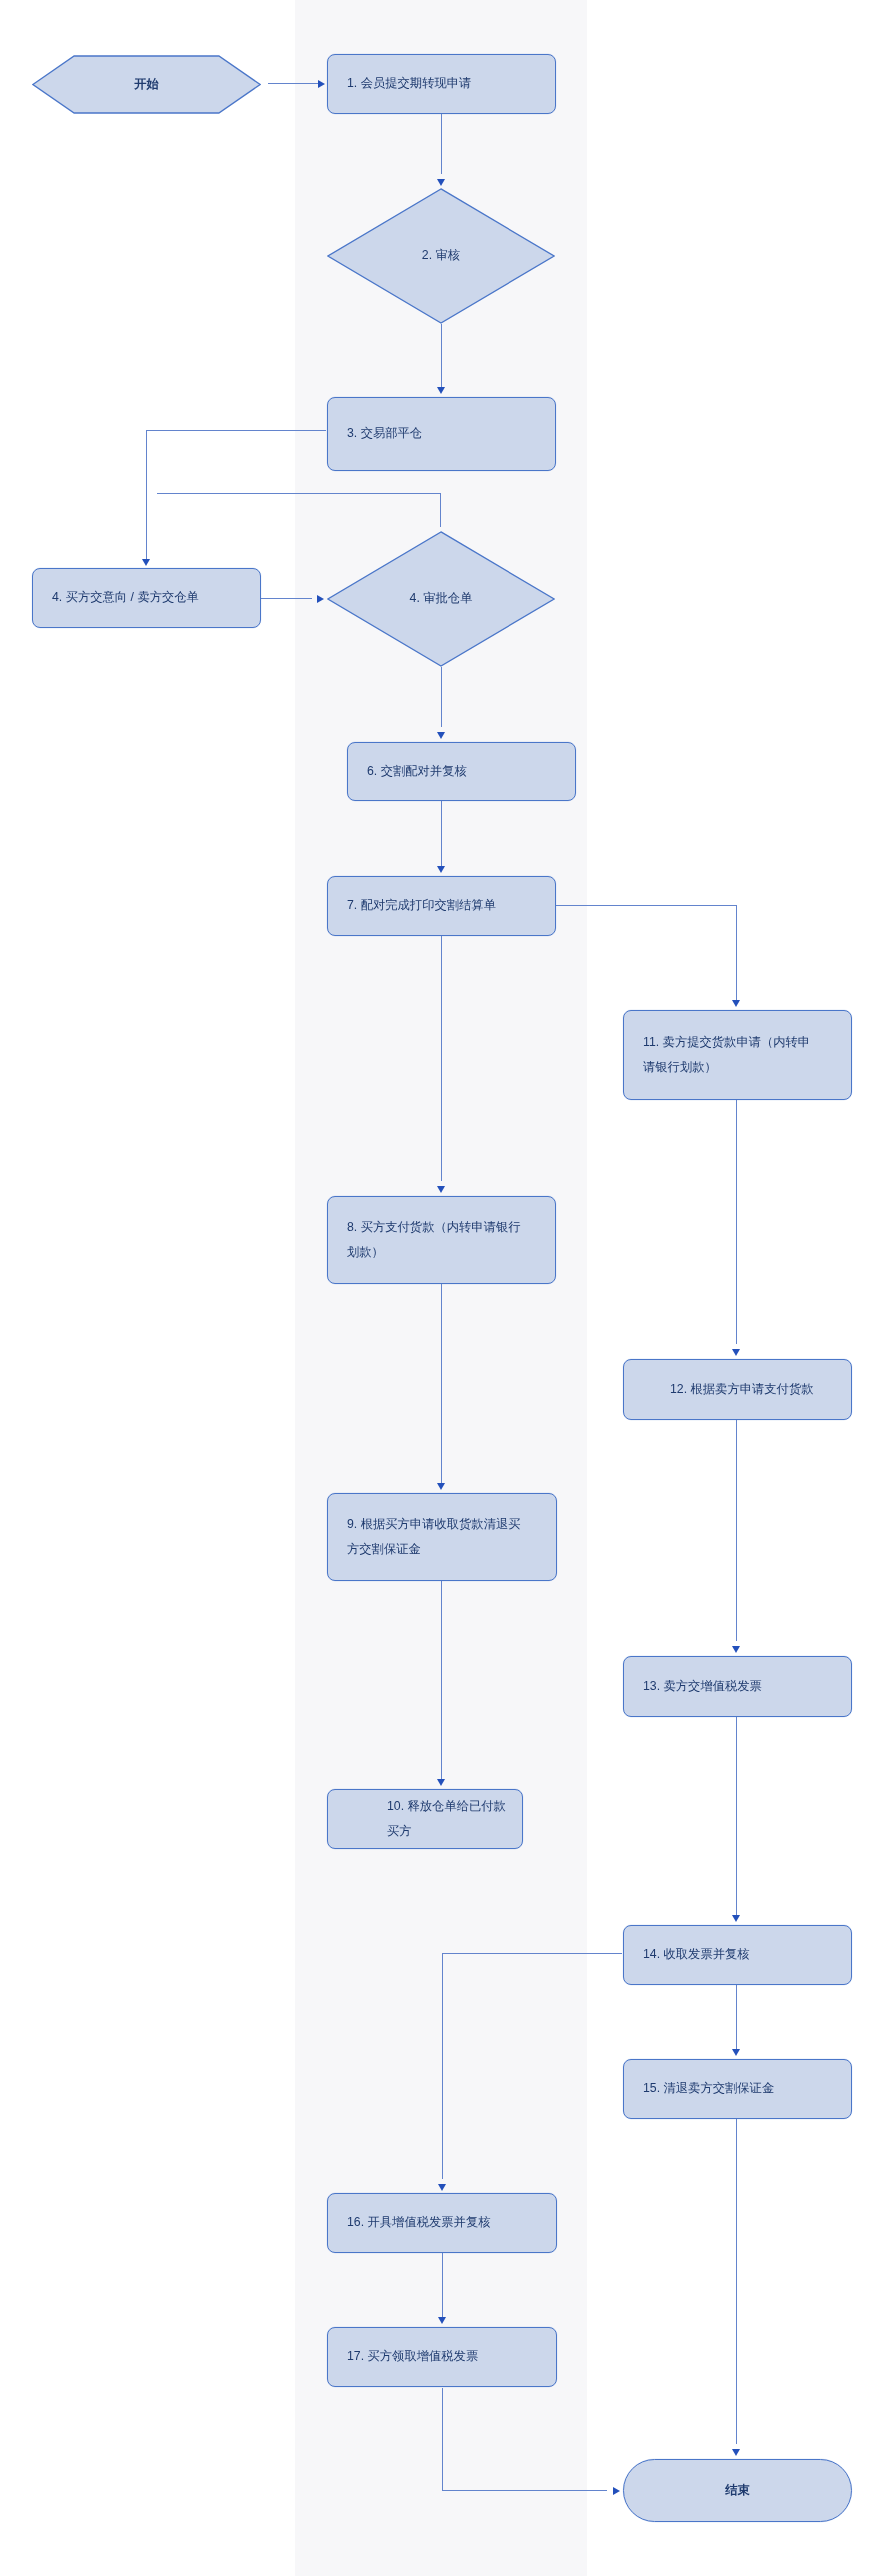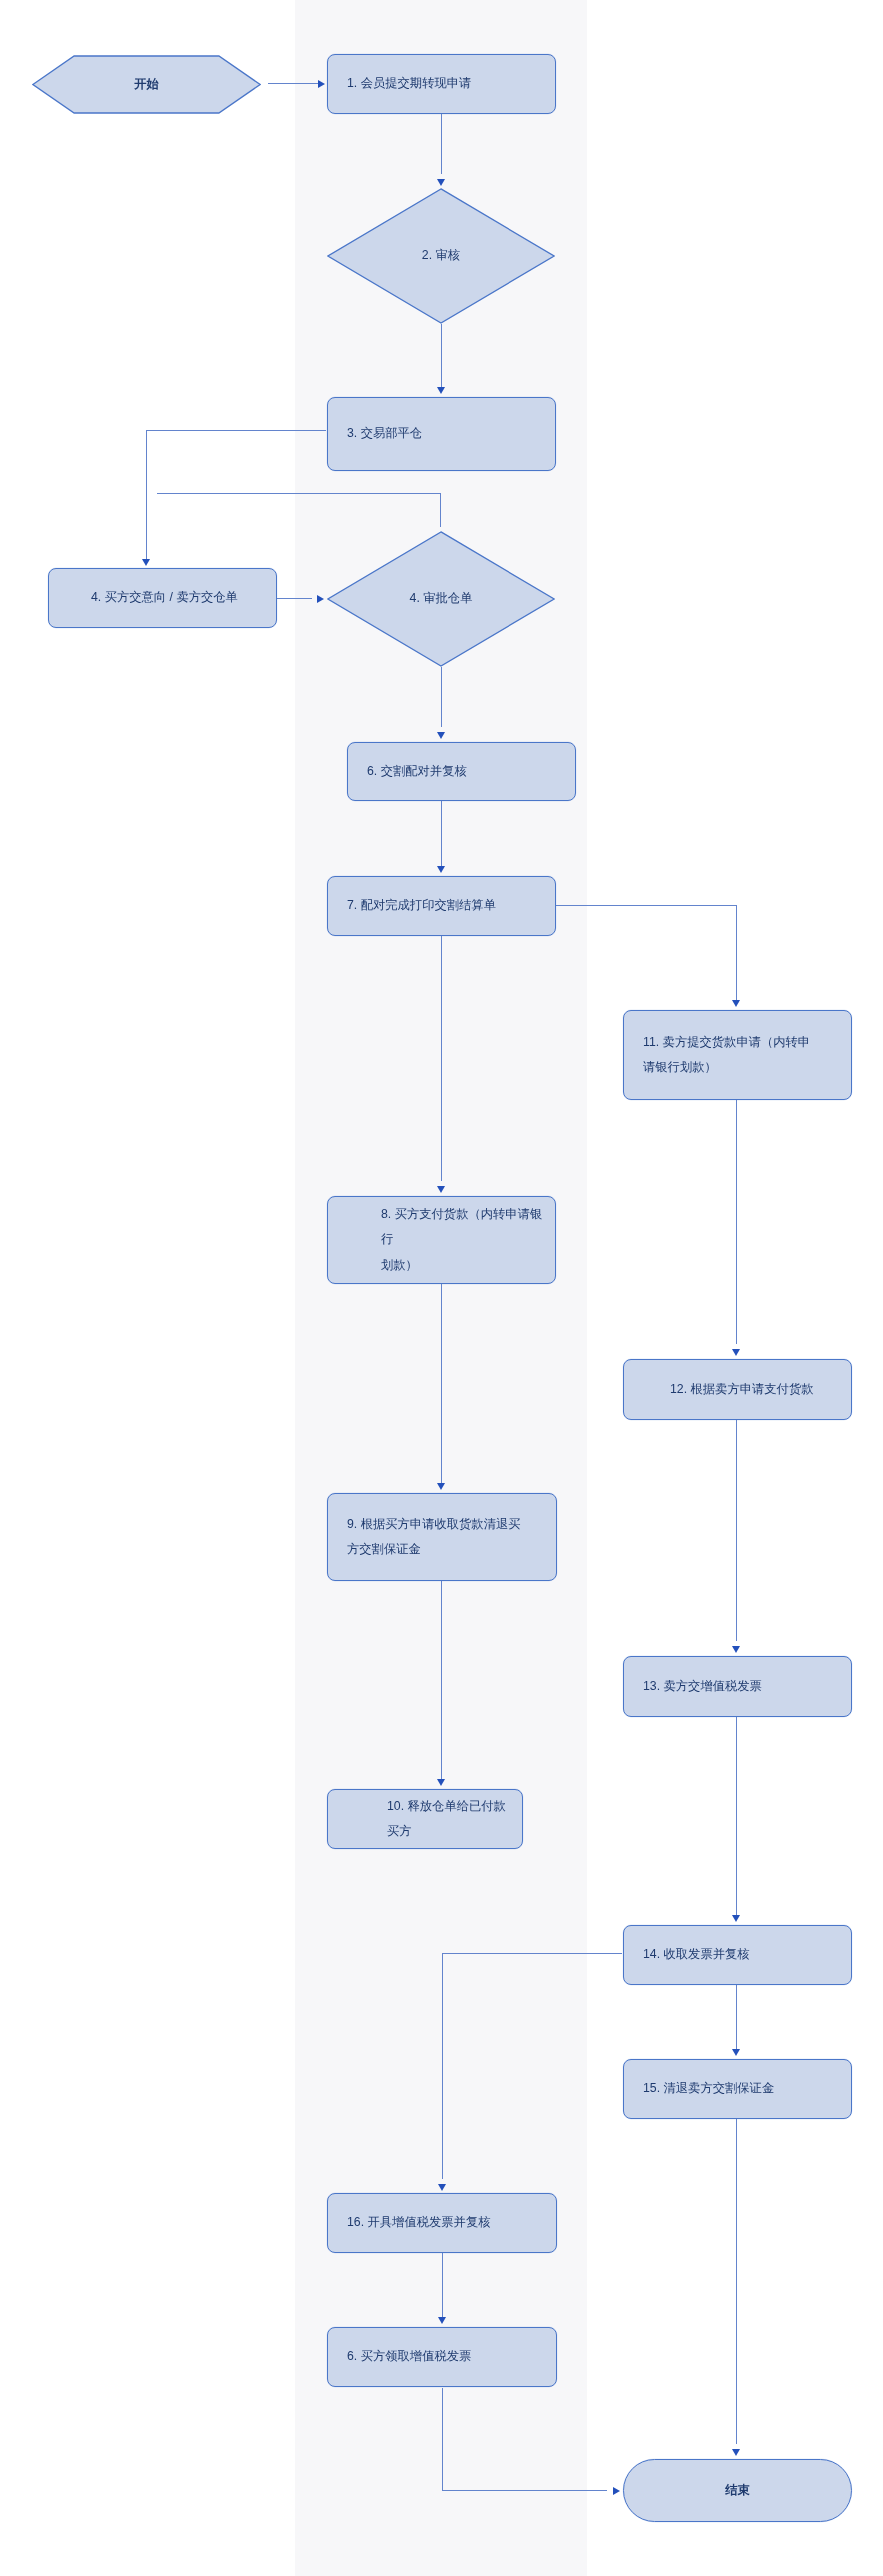--- a/index.html
+++ b/index.html
@@ -180,7 +180,7 @@
     <div class="node rect" style="left: 327px; top: 397px; width: 229px; height: 74px;">
       <span class="lbl">3. 交易部平仓</span>
     </div>
-    <div class="node rect" style="left: 48px; top: 568px; width: 229px; height: 60px; padding-left: 23px;">
+    <div class="node rect" style="left: 32px; top: 568px; width: 229px; height: 60px;">
       <span class="lbl">4. 买方交意向 / 卖方交仓单</span>
     </div>
     <div class="node diamond" style="left: 327px; top: 531px; width: 228px; height: 136px;">

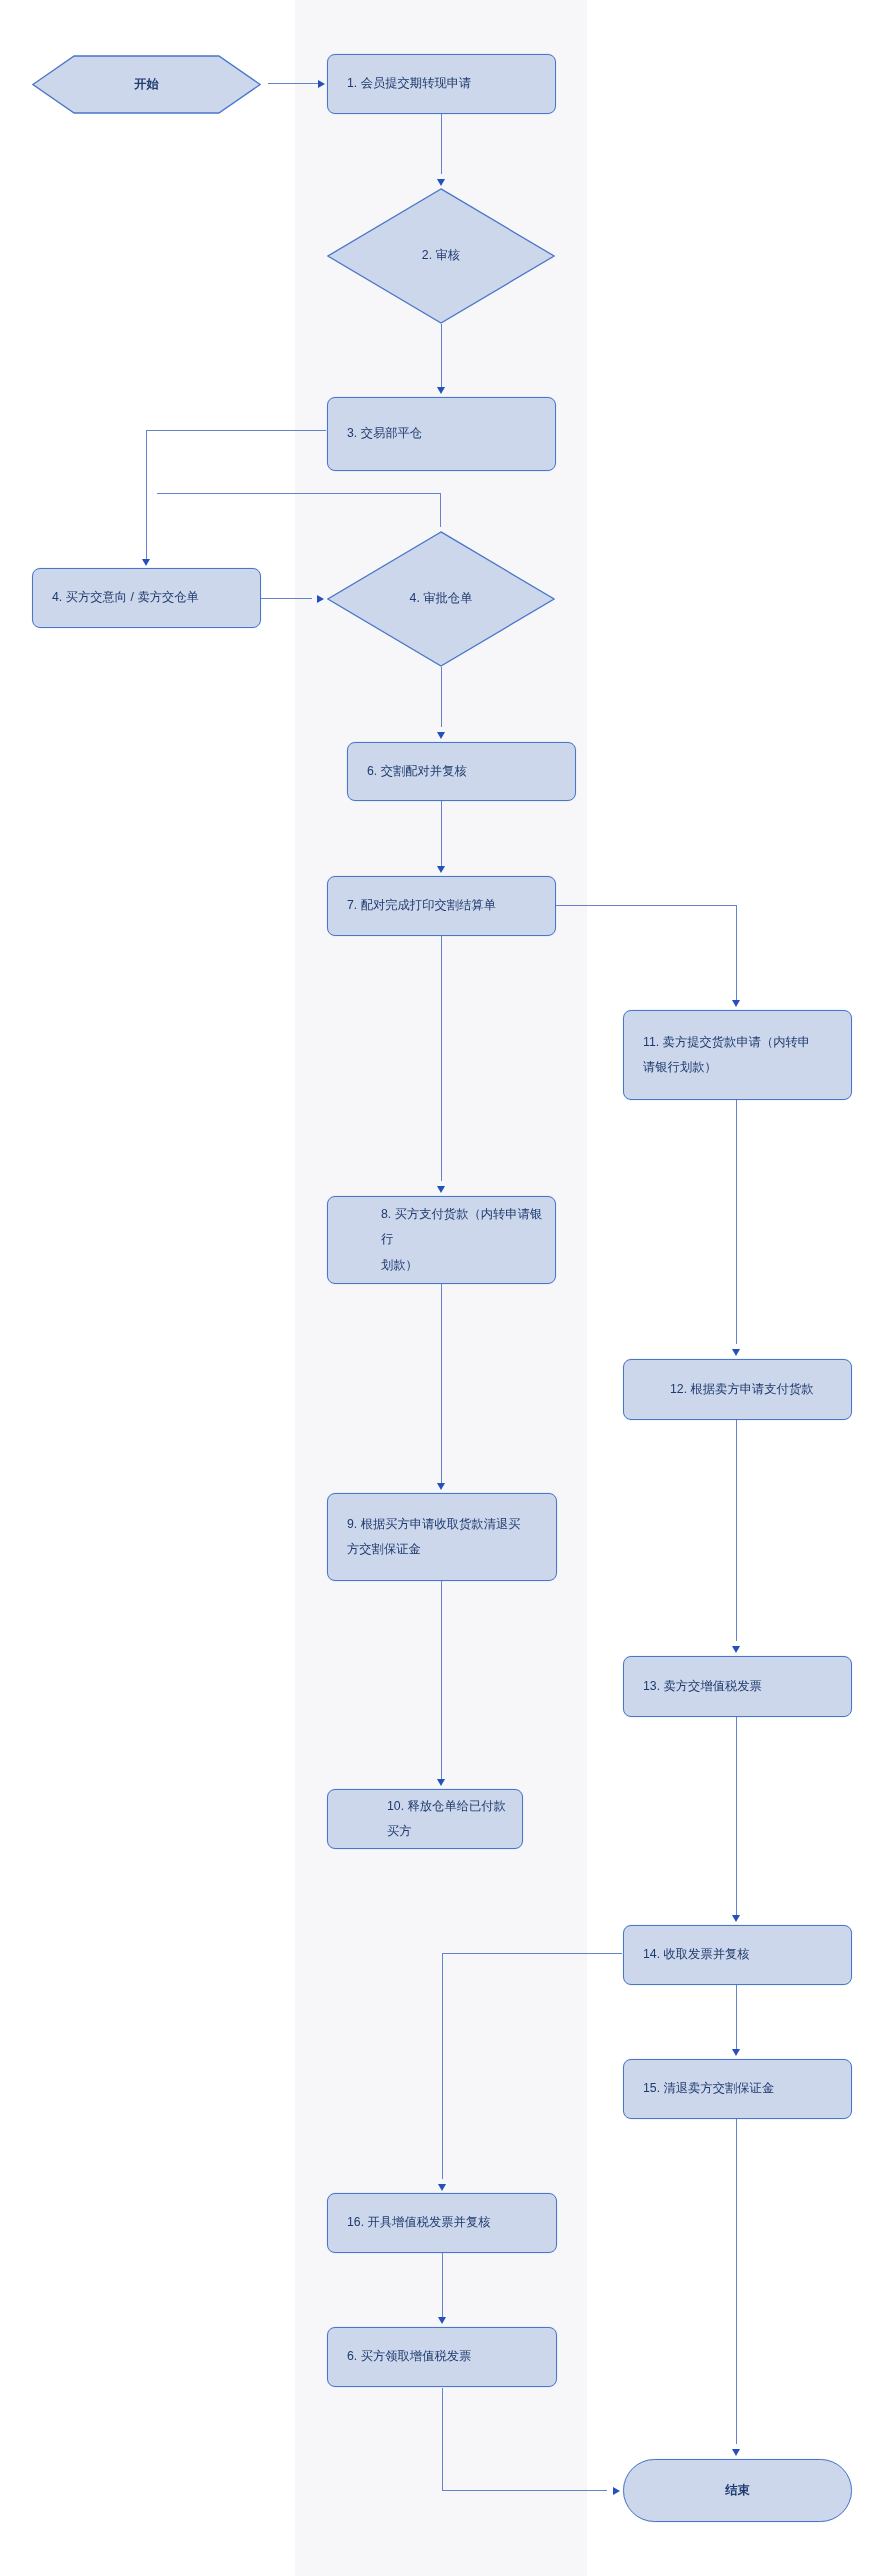--- a/index.html
+++ b/index.html
@@ -195,7 +195,7 @@
     <div class="node rect" style="left: 327px; top: 876px; width: 229px; height: 60px;">
       <span class="lbl">7. 配对完成打印交割结算单</span>
     </div>
-    <div class="node rect" style="left: 327px; top: 1196px; width: 229px; height: 88px; padding-left: 34px;">
+    <div class="node rect" style="left: 327px; top: 1196px; width: 229px; height: 88px;">
       <span class="lbl">8. 买方支付货款（内转申请银行
 划款）</span>
     </div>

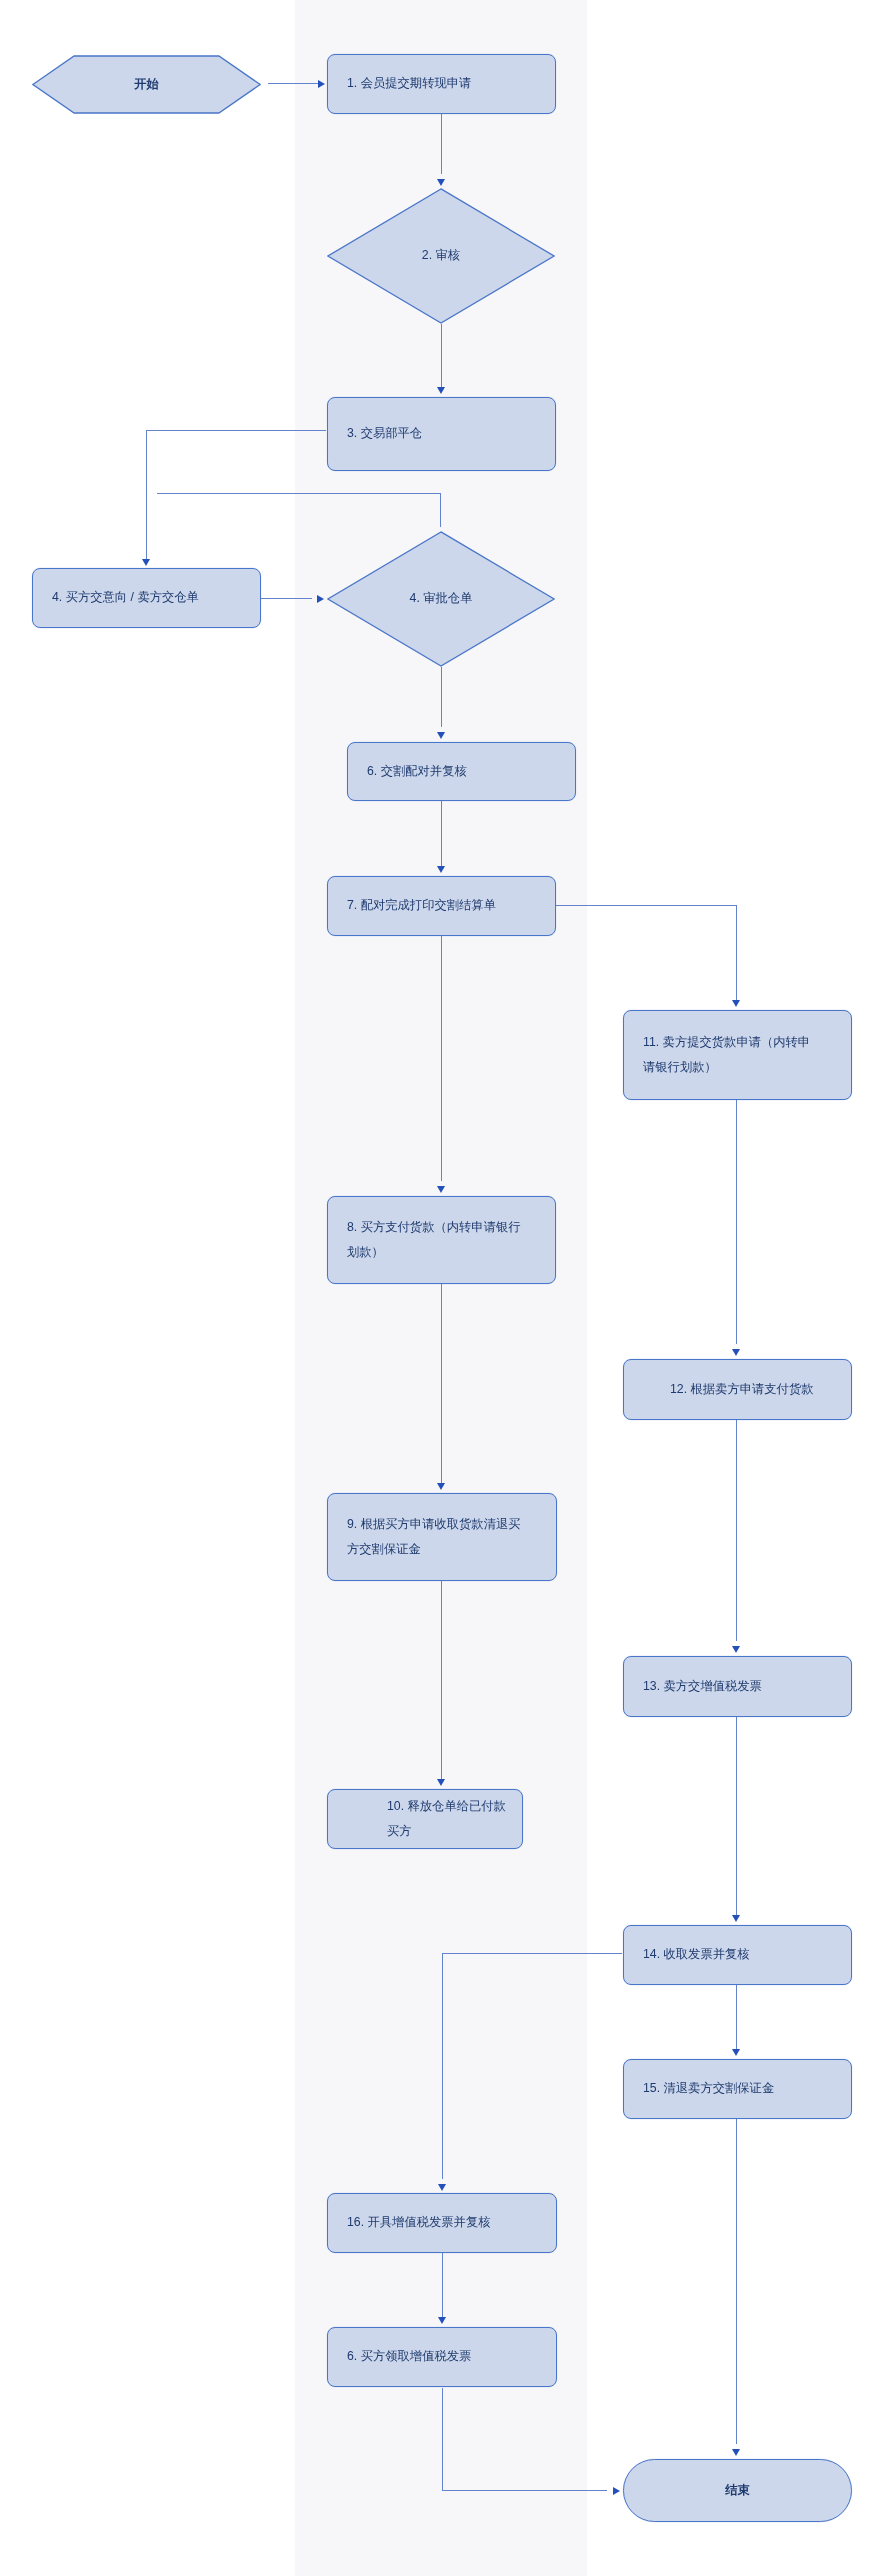--- a/index.html
+++ b/index.html
@@ -226,7 +226,7 @@
       <span class="lbl">16. 开具增值税发票并复核</span>
     </div>
     <div class="node rect" style="left: 327px; top: 2327px; width: 230px; height: 60px;">
-      <span class="lbl">6. 买方领取增值税发票</span>
+      <span class="lbl">17. 买方领取增值税发票</span>
     </div>
     <div class="node pill" style="left: 623px; top: 2459px; width: 229px; height: 63px;">
       <span class="lbl">结束</span>

